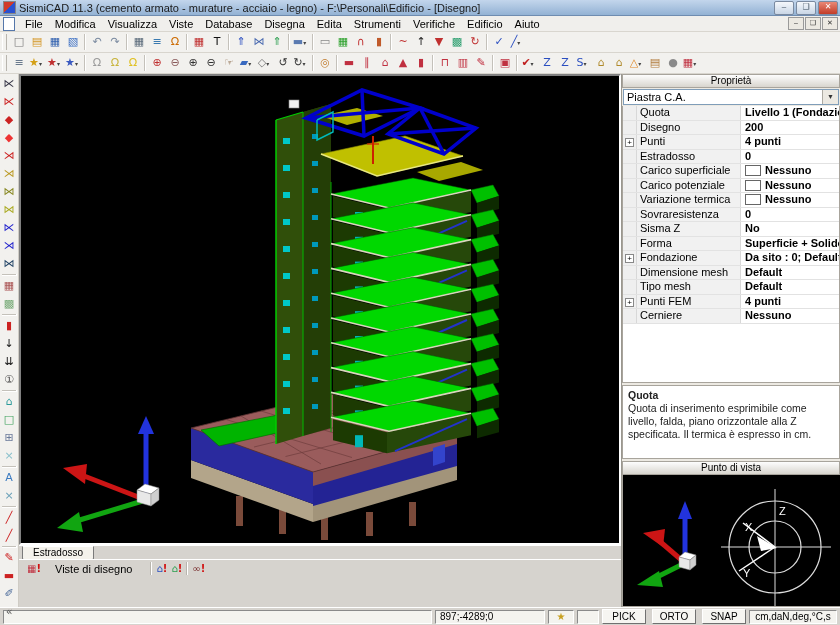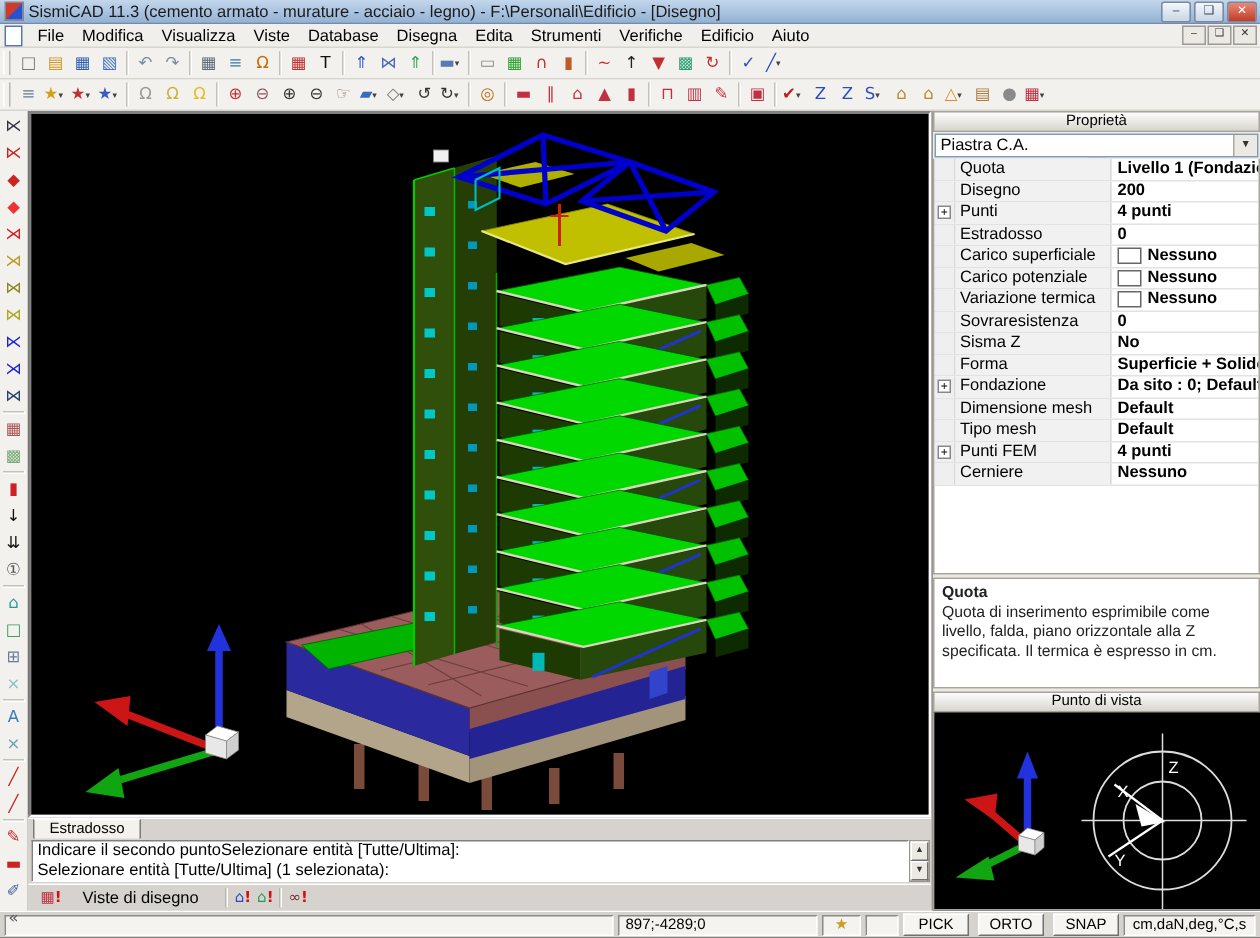--- a/index.html
+++ b/index.html
@@ -630,17 +630,6 @@
       <div class="tab">Estradosso</div>
     </div>
 
-    <div class="cmdarea">
-      <div class="cmdbox">
-
-      <div class="cline">Indicare il secondo puntoSelezionare entità [Tutte/Ultima]:</div>
-          <div class="cline">Selezionare entità [Tutte/Ultima] (1 selezionata):</div>
-        </div>
-      <div class="cmdscroll">
-        <div class="sbtn">▲</div>
-        <div class="sbtn">▼</div>
-      </div>
-    </div>
 
     <div class="notesrow">
       <span class="noteicon"><span style="color:#c03040;">▦</span><span class="excl">!</span></span>

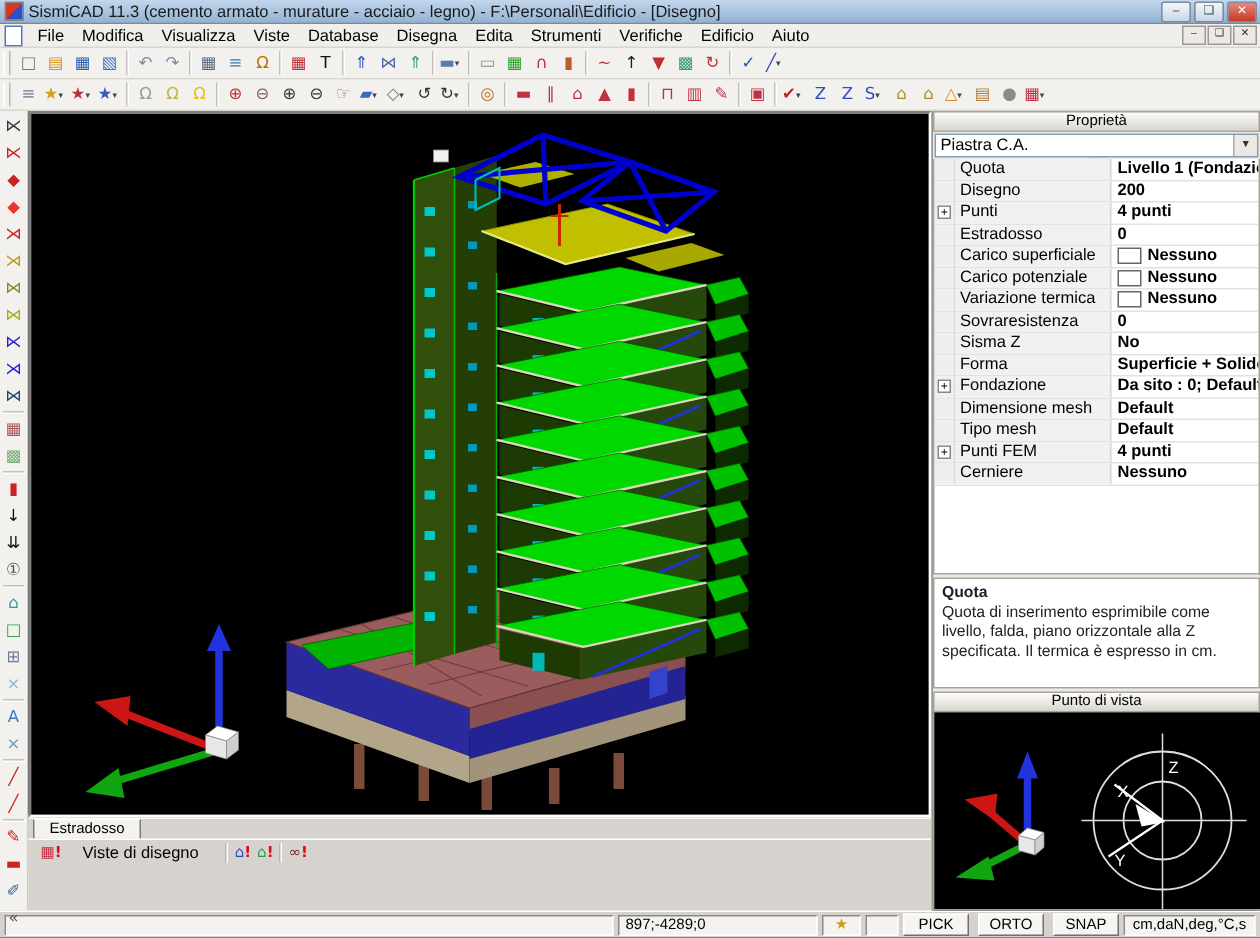--- a/index.html
+++ b/index.html
@@ -81,7 +81,7 @@
   .statusbar{height:18px;background:#d6d3ce;display:flex;align-items:center;gap:3px;padding:0 3px;box-sizing:border-box;border-top:1px solid #fff;}
   .scell{height:14px;border:1px solid;border-color:#8a8a8a #fff #fff #8a8a8a;background:#f4f3ef;line-height:12px;padding:0 4px;box-sizing:border-box;font-size:10px;}
   .scell.grow{flex:1;}
-  .scell.coords{width:133px;}
+  .scell.coords{width:110px;}
   .scell.icon{width:26px;text-align:center;color:#c8a020;}
   .scell.gap{width:22px;}
   .stoggle{height:15px;min-width:44px;text-align:center;border:1px solid;border-color:#fff #707070 #707070 #fff;background:#f6f5f1;line-height:13px;font-size:10px;padding:0 4px;box-sizing:border-box;}

